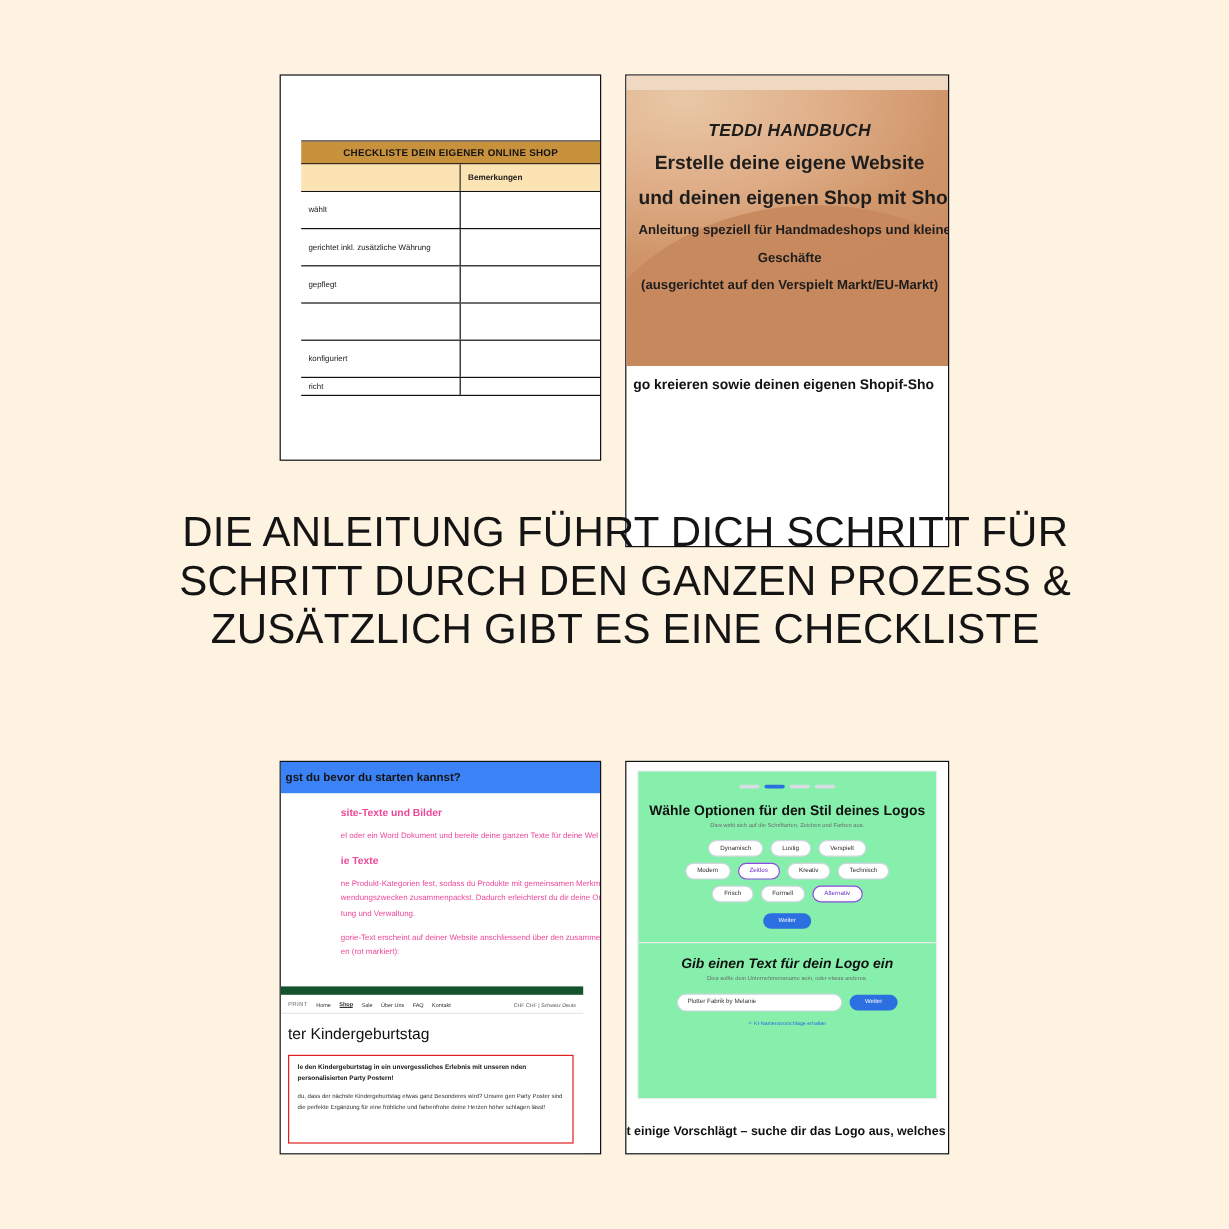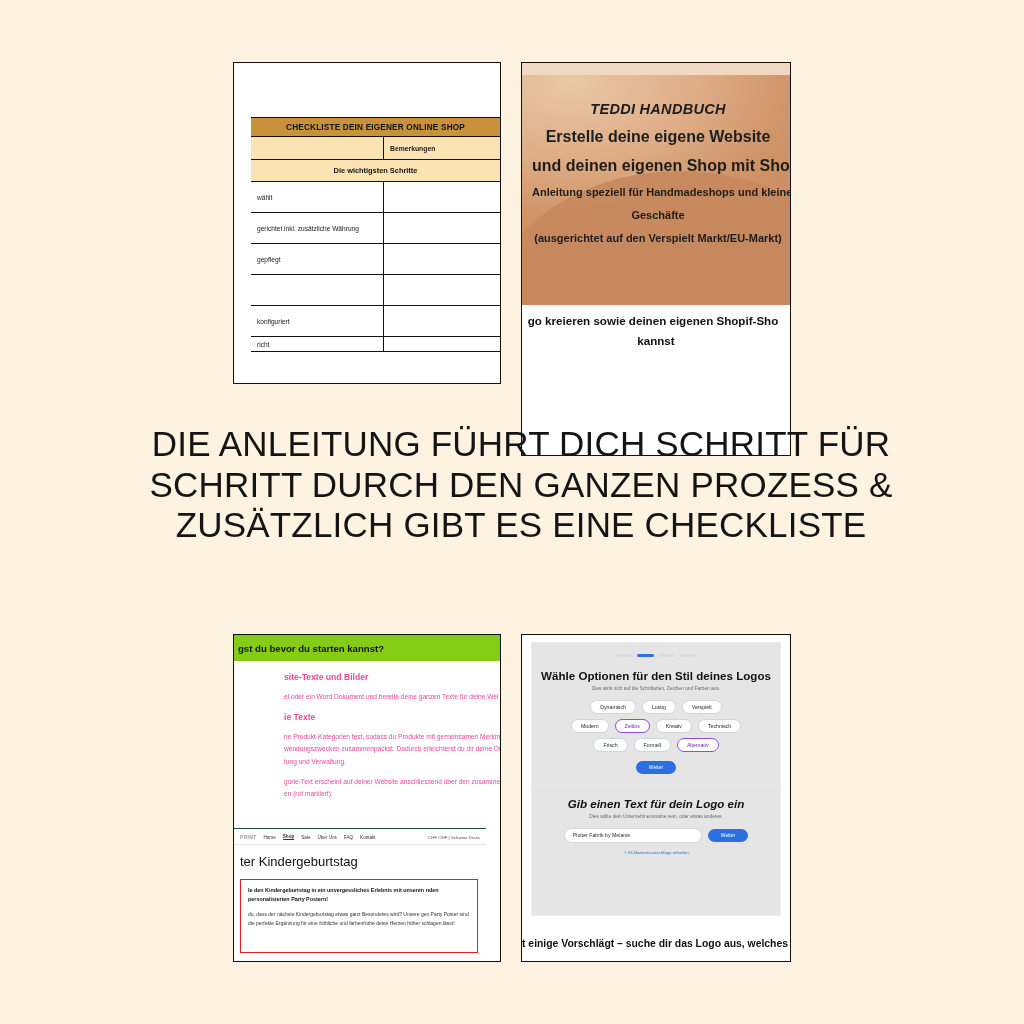--- a/index.html
+++ b/index.html
@@ -392,7 +392,6 @@
       <div class="xl-c2">Bemerkungen</div>
     </div>
 
-    <div class="xl-sub">Die wichtigsten Schritte</div>
 
     <div class="xl-row xl-data">
       <div class="xl-c1">wählt</div>

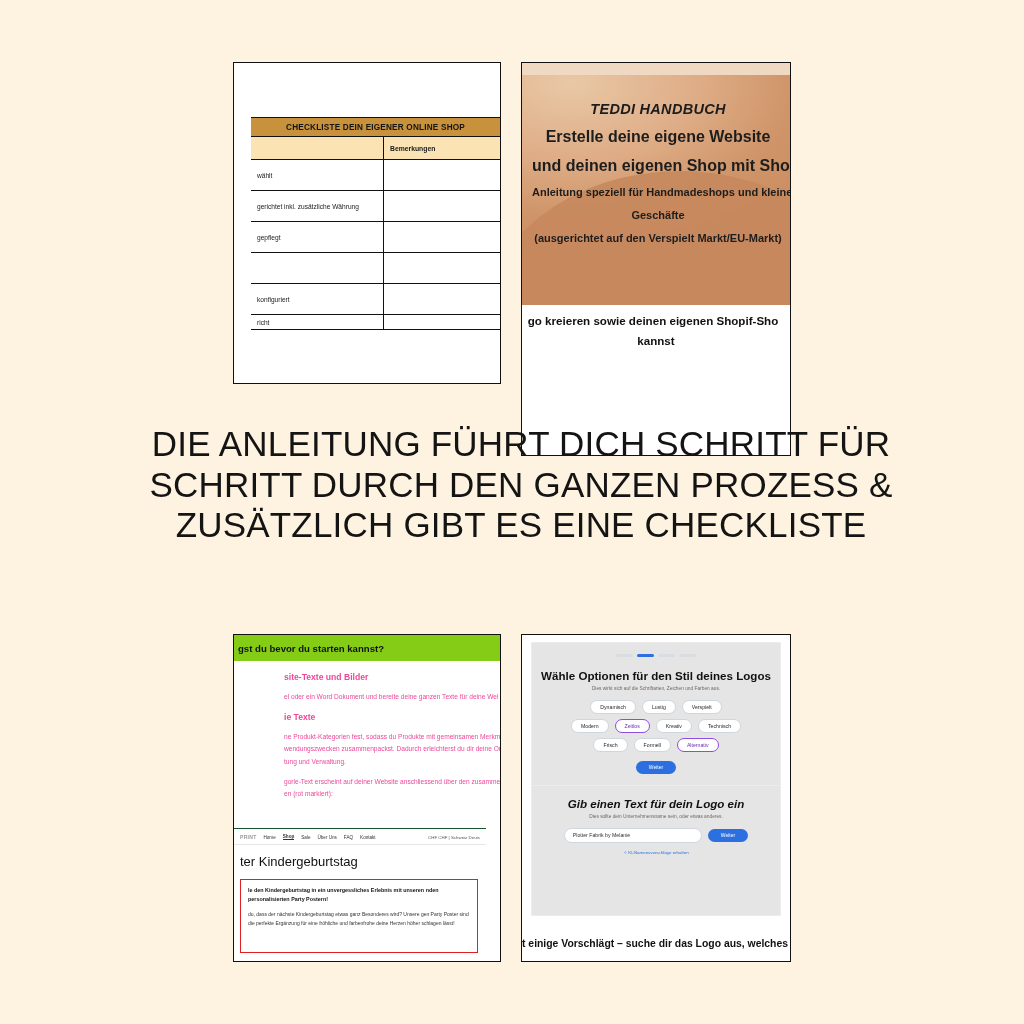--- a/index.html
+++ b/index.html
@@ -431,7 +431,6 @@
     </div>
     <div class="cover-bottom">
       <div class="cb2">go kreieren sowie deinen eigenen Shopif-Sho</div>
-      <div>kannst</div>
     </div>
   </div>
 

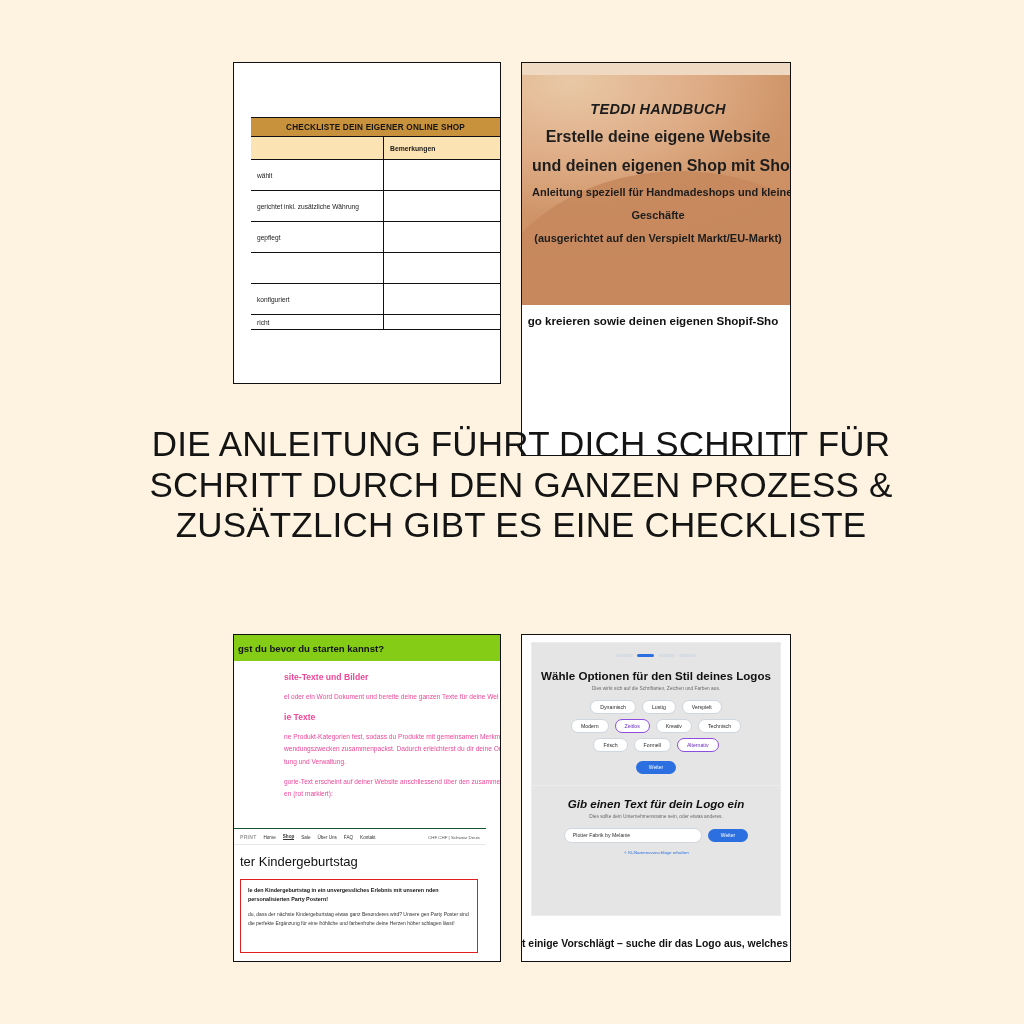--- a/index.html
+++ b/index.html
@@ -174,7 +174,7 @@
   }
   .guide-band {
     height: 26px;
-    background: #84cc16;
+    background: #3b82f6;
     color: #141414;
     font-weight: bold;
     font-size: 9.6px;

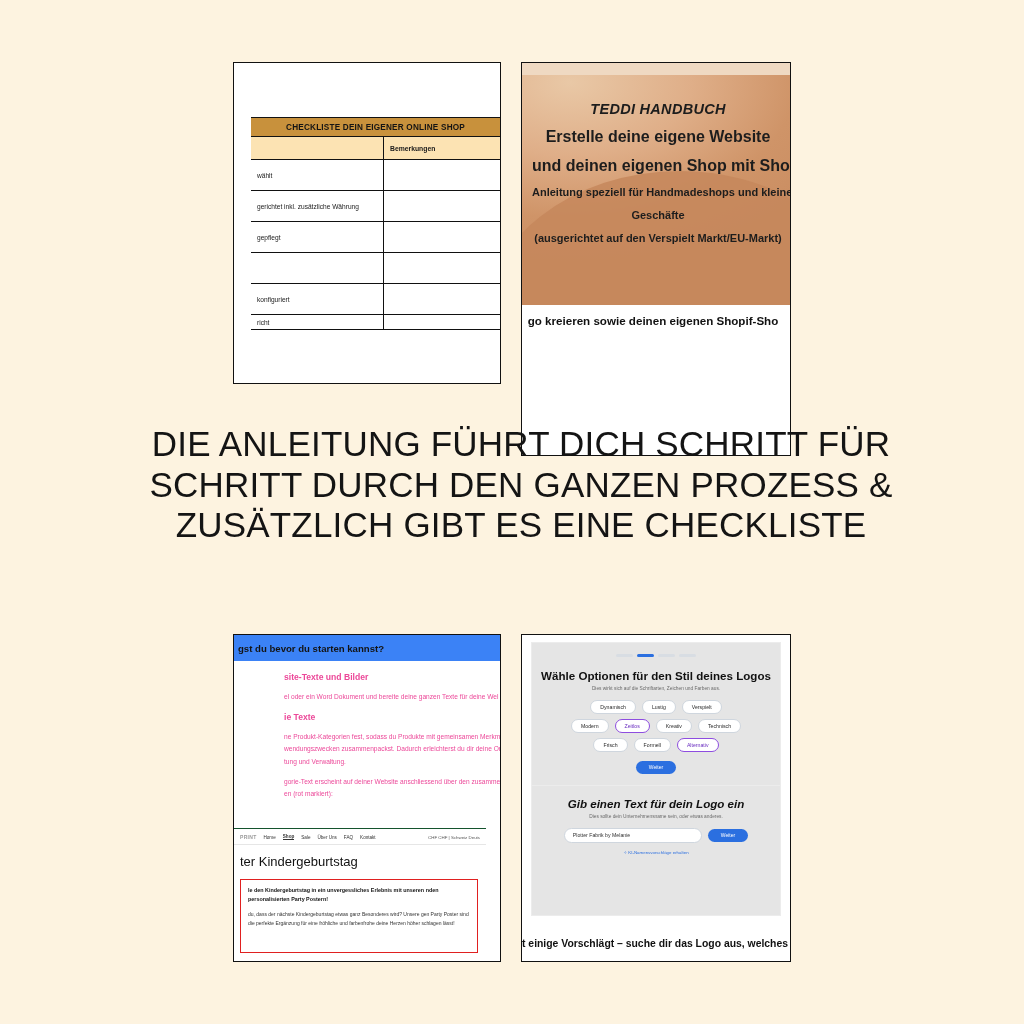--- a/index.html
+++ b/index.html
@@ -259,7 +259,7 @@
     top: 8px;
     right: 10px;
     height: 272px;
-    background: #e5e5e5;
+    background: #86efac;
     box-shadow: 0 0 0 1px #ececec;
     overflow: hidden;
   }

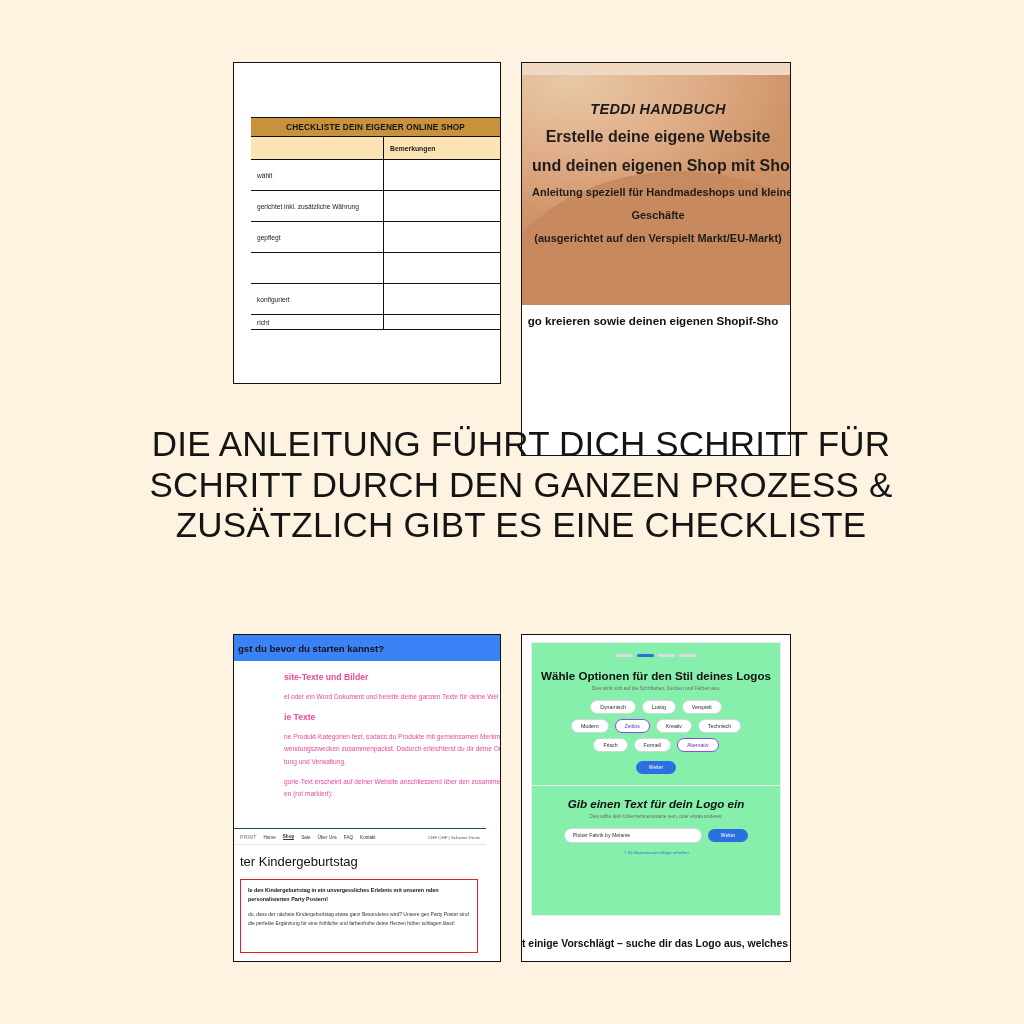--- a/index.html
+++ b/index.html
@@ -197,7 +197,7 @@
     bottom: 0;
     height: 132px;
     background: #ffffff;
-    border-top: 1px solid #14532d;
+    border-top: 7px solid #14532d;
   }
   .shot-nav {
     display: flex;

